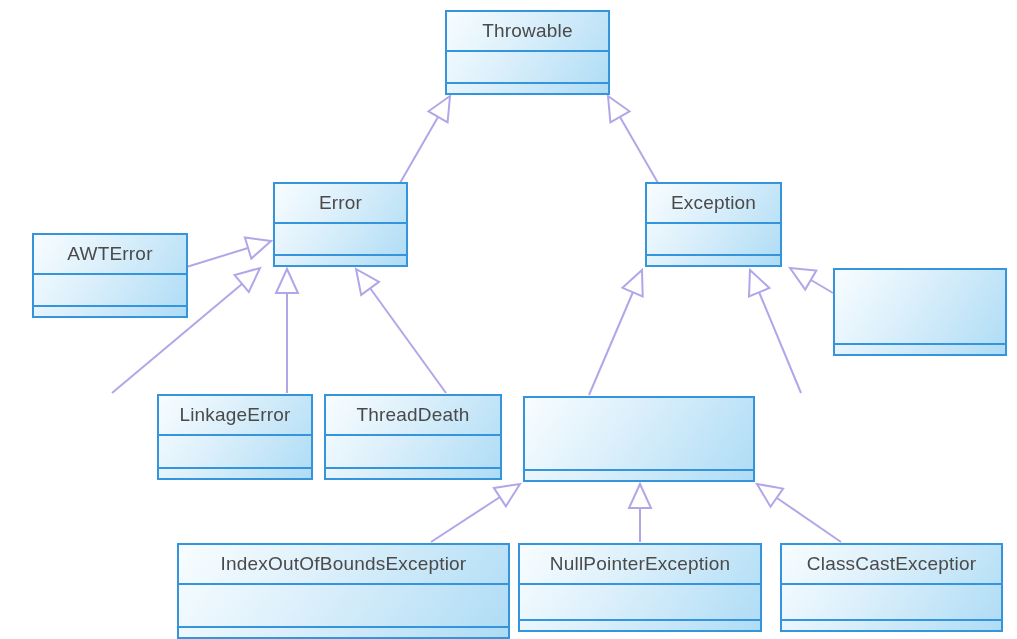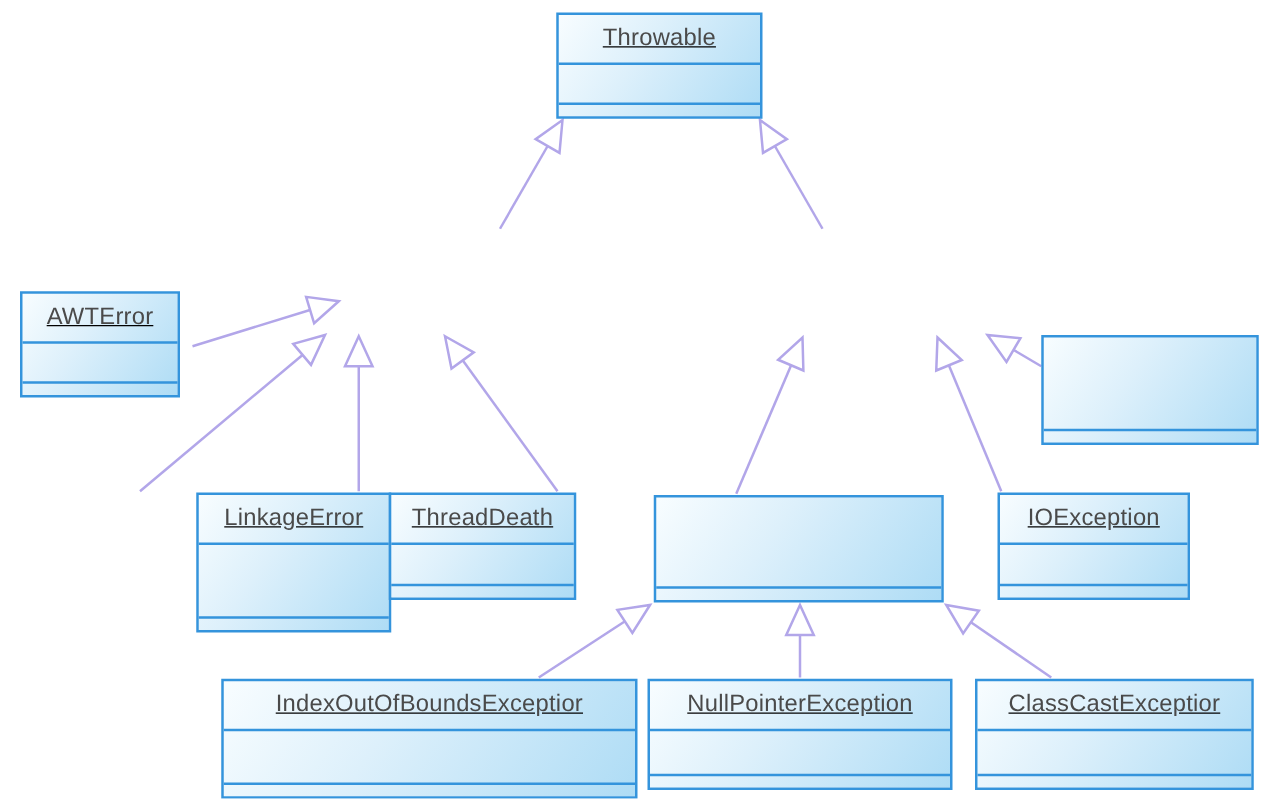--- a/index.html
+++ b/index.html
@@ -12,7 +12,7 @@
     position:absolute;box-sizing:border-box;z-index:2;
     border:2px solid #3494dc;
     background:linear-gradient(125deg,#f8fdff 0%,#ddf0fb 40%,#aedcf5 100%);
-    display:flex;flex-direction:column;text-decoration:underline;
+    display:flex;flex-direction:column;
   }
   .uml-title{
     flex:0 0 auto;height:38px;border-bottom:2px solid #3494dc;

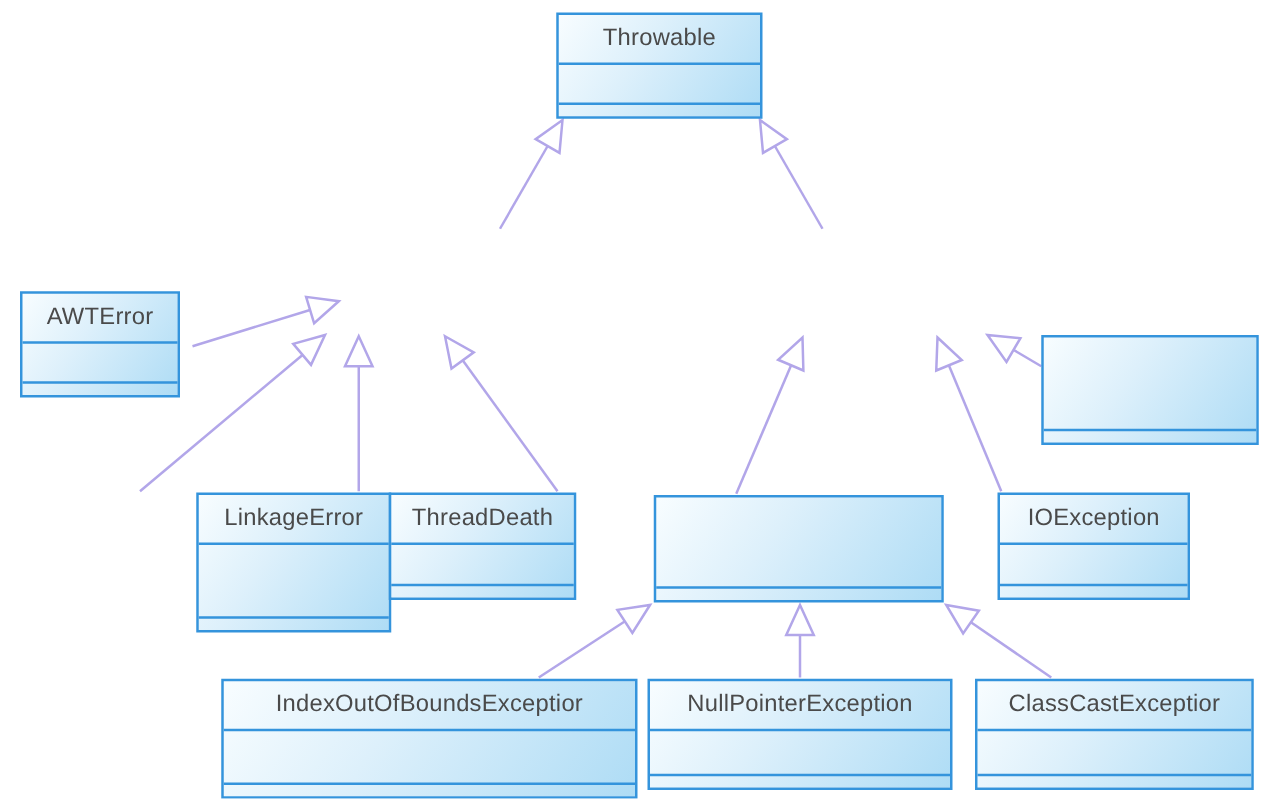--- a/index.html
+++ b/index.html
@@ -99,6 +99,11 @@
     <div class="uml-strip"></div>
   </div>
 
+  <div class="uml-box" style="left:273px;top:182px;width:135px;height:85px">
+    <div class="uml-title">Error</div>
+    <div class="uml-mid"></div>
+    <div class="uml-strip"></div>
+  </div>
 
 
   <div class="uml-box" style="left:16px;top:233px;width:128px;height:85px">

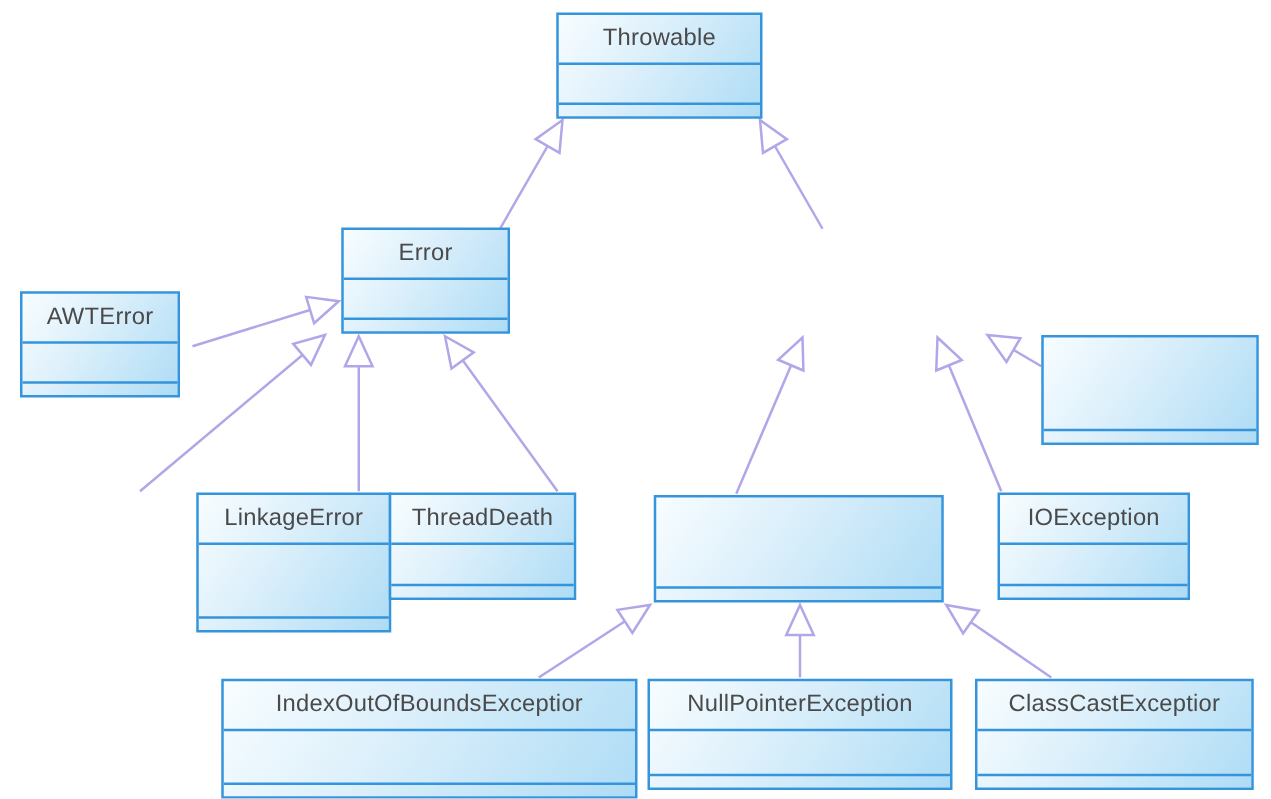--- a/index.html
+++ b/index.html
@@ -105,6 +105,11 @@
     <div class="uml-strip"></div>
   </div>
 
+  <div class="uml-box" style="left:645px;top:182px;width:137px;height:85px">
+    <div class="uml-title">Exception</div>
+    <div class="uml-mid"></div>
+    <div class="uml-strip"></div>
+  </div>
 
   <div class="uml-box" style="left:16px;top:233px;width:128px;height:85px">
     <div class="uml-title">AWTError</div>

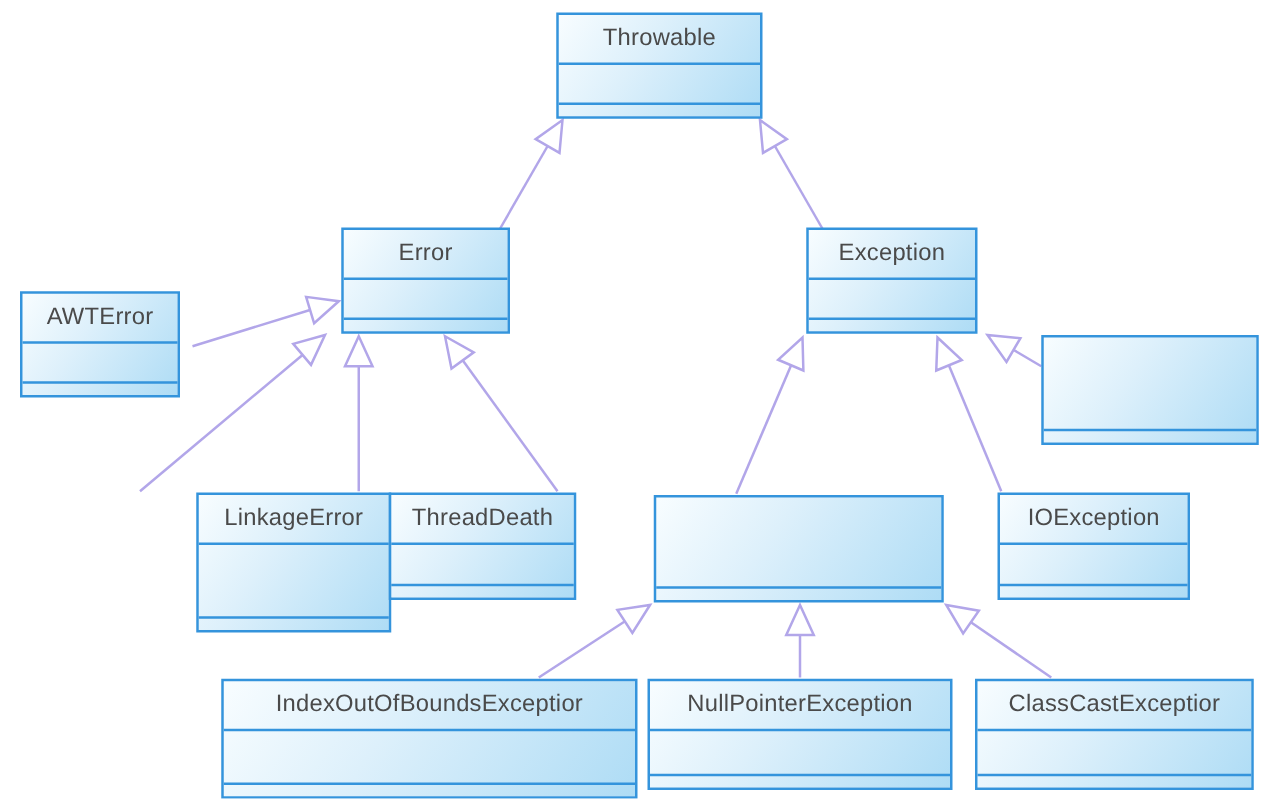--- a/index.html
+++ b/index.html
@@ -111,7 +111,7 @@
     <div class="uml-strip"></div>
   </div>
 
-  <div class="uml-box" style="left:16px;top:233px;width:128px;height:85px">
+  <div class="uml-box" style="left:32px;top:233px;width:156px;height:85px">
     <div class="uml-title">AWTError</div>
     <div class="uml-mid"></div>
     <div class="uml-strip"></div>

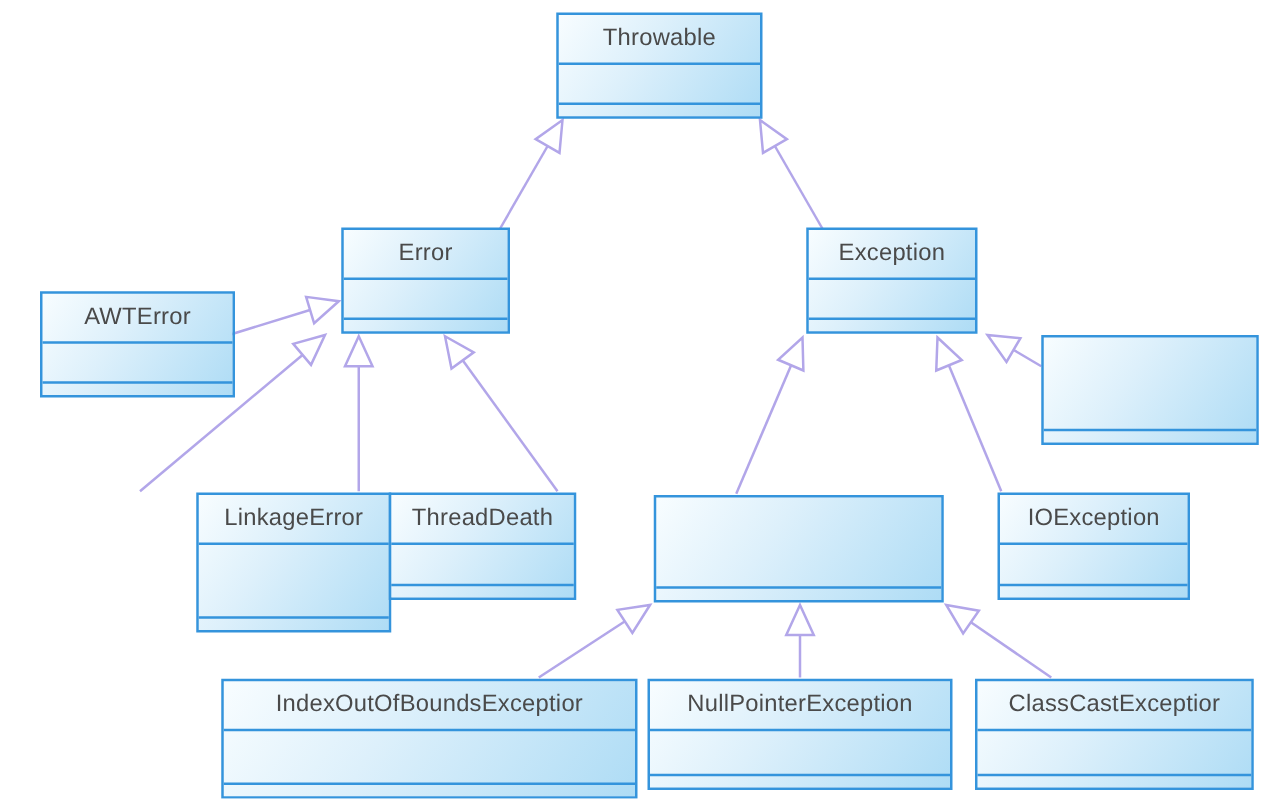--- a/index.html
+++ b/index.html
@@ -123,7 +123,7 @@
   </div>
 
 
-  <div class="uml-box" style="left:157px;top:394px;width:156px;height:112px">
+  <div class="uml-box" style="left:157px;top:394px;width:156px;height:86px">
     <div class="uml-title">LinkageError</div>
     <div class="uml-mid"></div>
     <div class="uml-strip"></div>

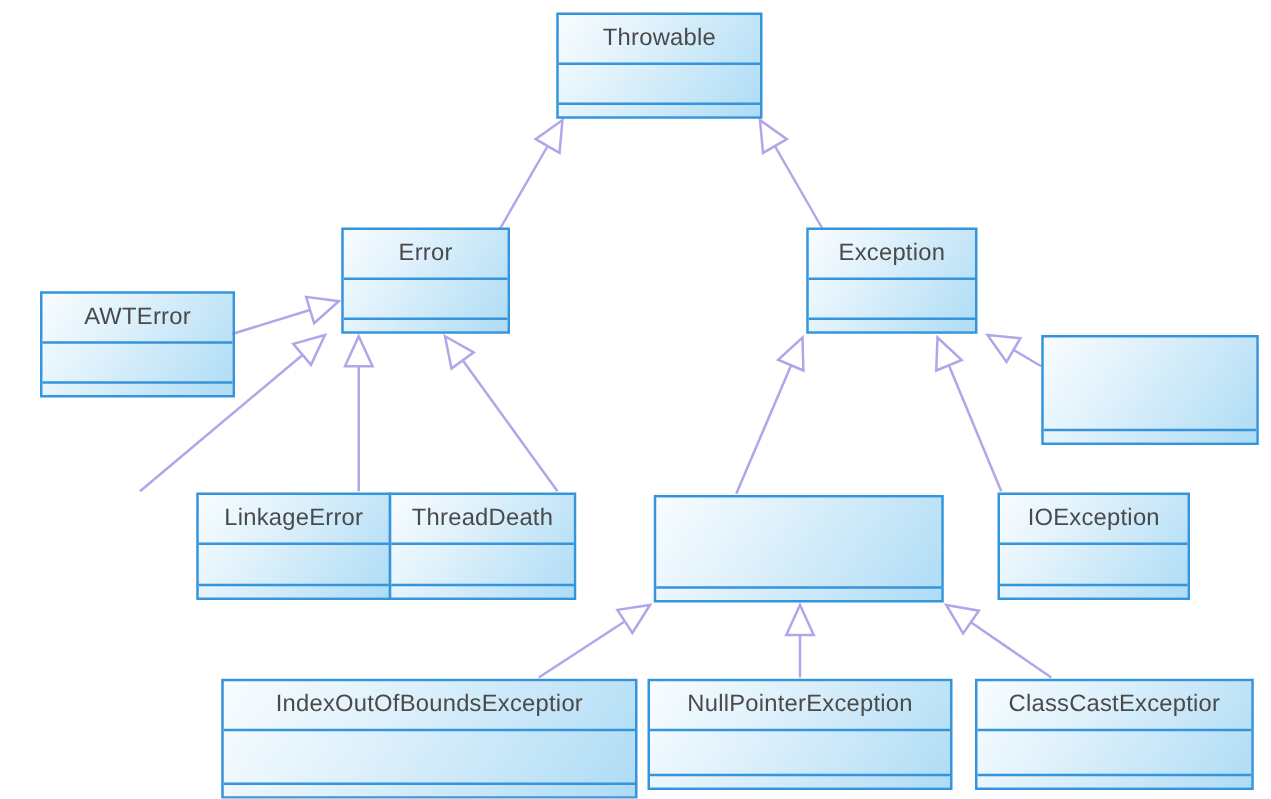--- a/index.html
+++ b/index.html
@@ -129,7 +129,7 @@
     <div class="uml-strip"></div>
   </div>
 
-  <div class="uml-box" style="left:311px;top:394px;width:150px;height:86px">
+  <div class="uml-box" style="left:324px;top:394px;width:178px;height:86px">
     <div class="uml-title">ThreadDeath</div>
     <div class="uml-mid"></div>
     <div class="uml-strip"></div>

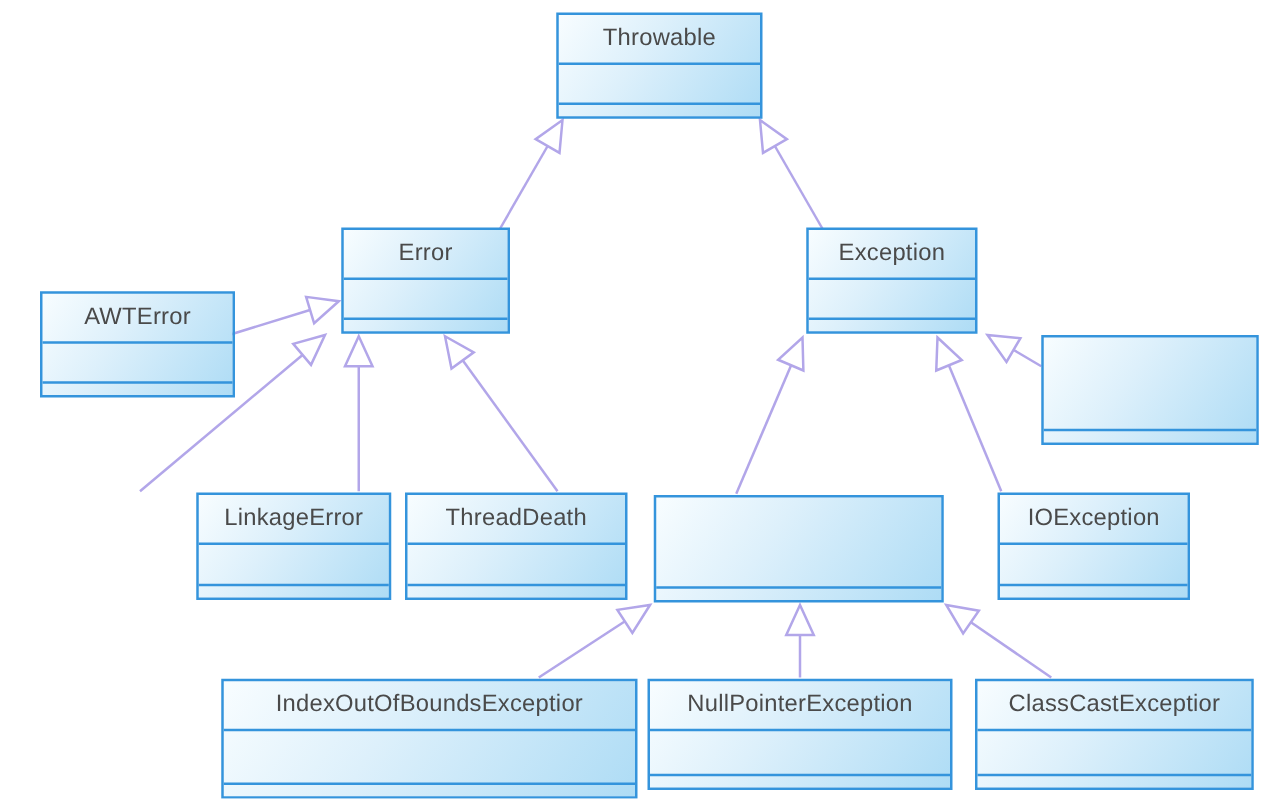--- a/index.html
+++ b/index.html
@@ -140,11 +140,6 @@
     <div class="uml-strip"></div>
   </div>
 
-  <div class="uml-box" style="left:798px;top:394px;width:154px;height:86px">
-    <div class="uml-title">IOException</div>
-    <div class="uml-mid"></div>
-    <div class="uml-strip"></div>
-  </div>
 
   <div class="uml-box" style="left:177px;top:543px;width:333px;height:96px">
     <div class="uml-title">IndexOutOfBoundsExceptior</div>

